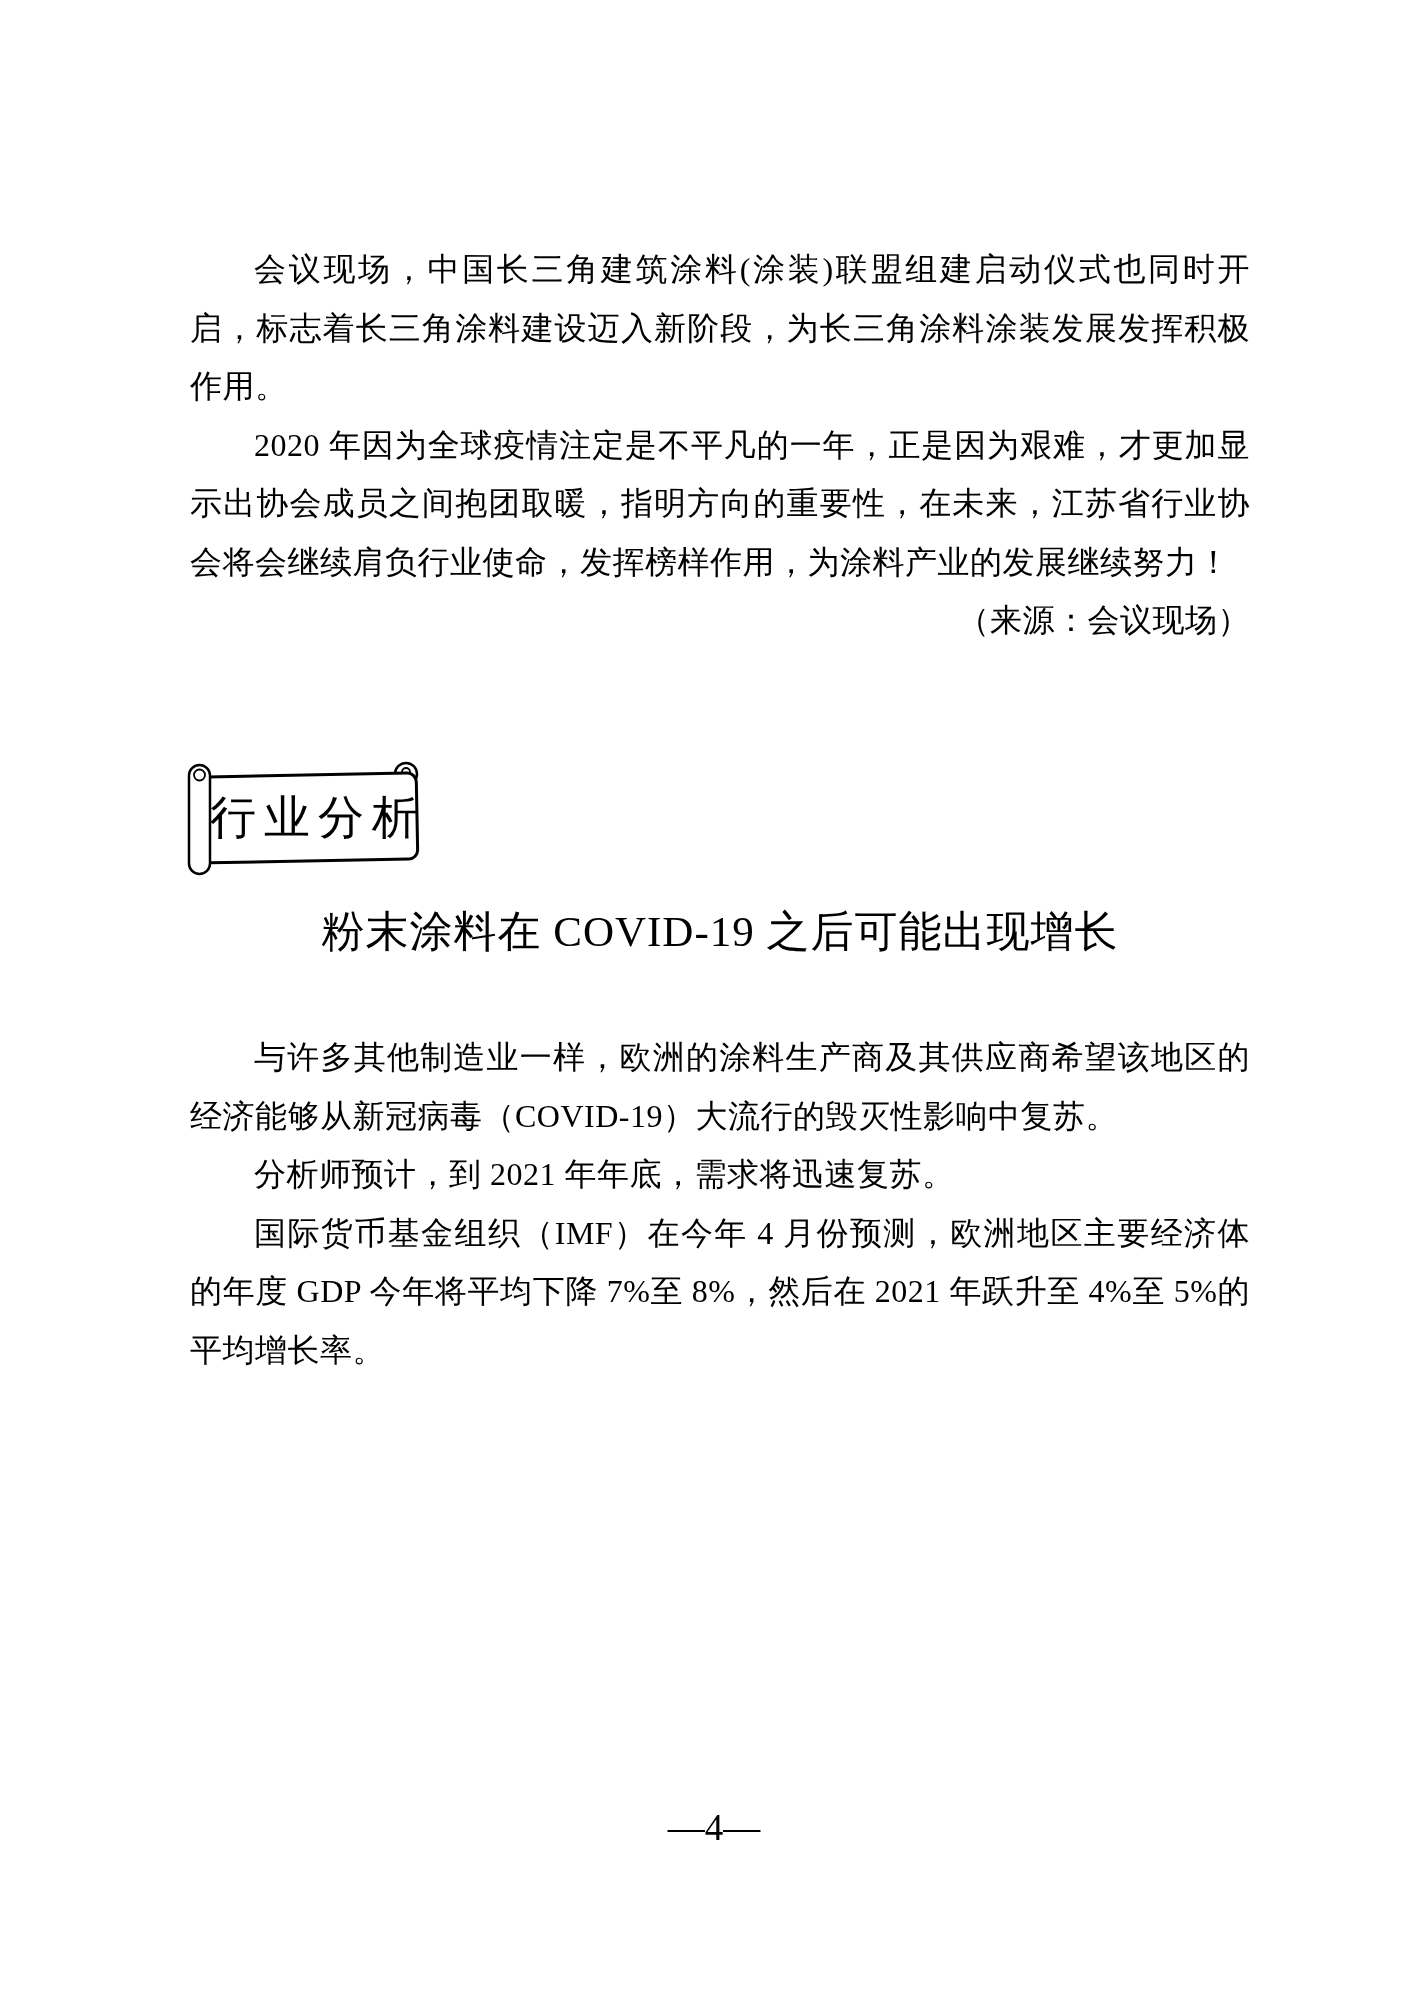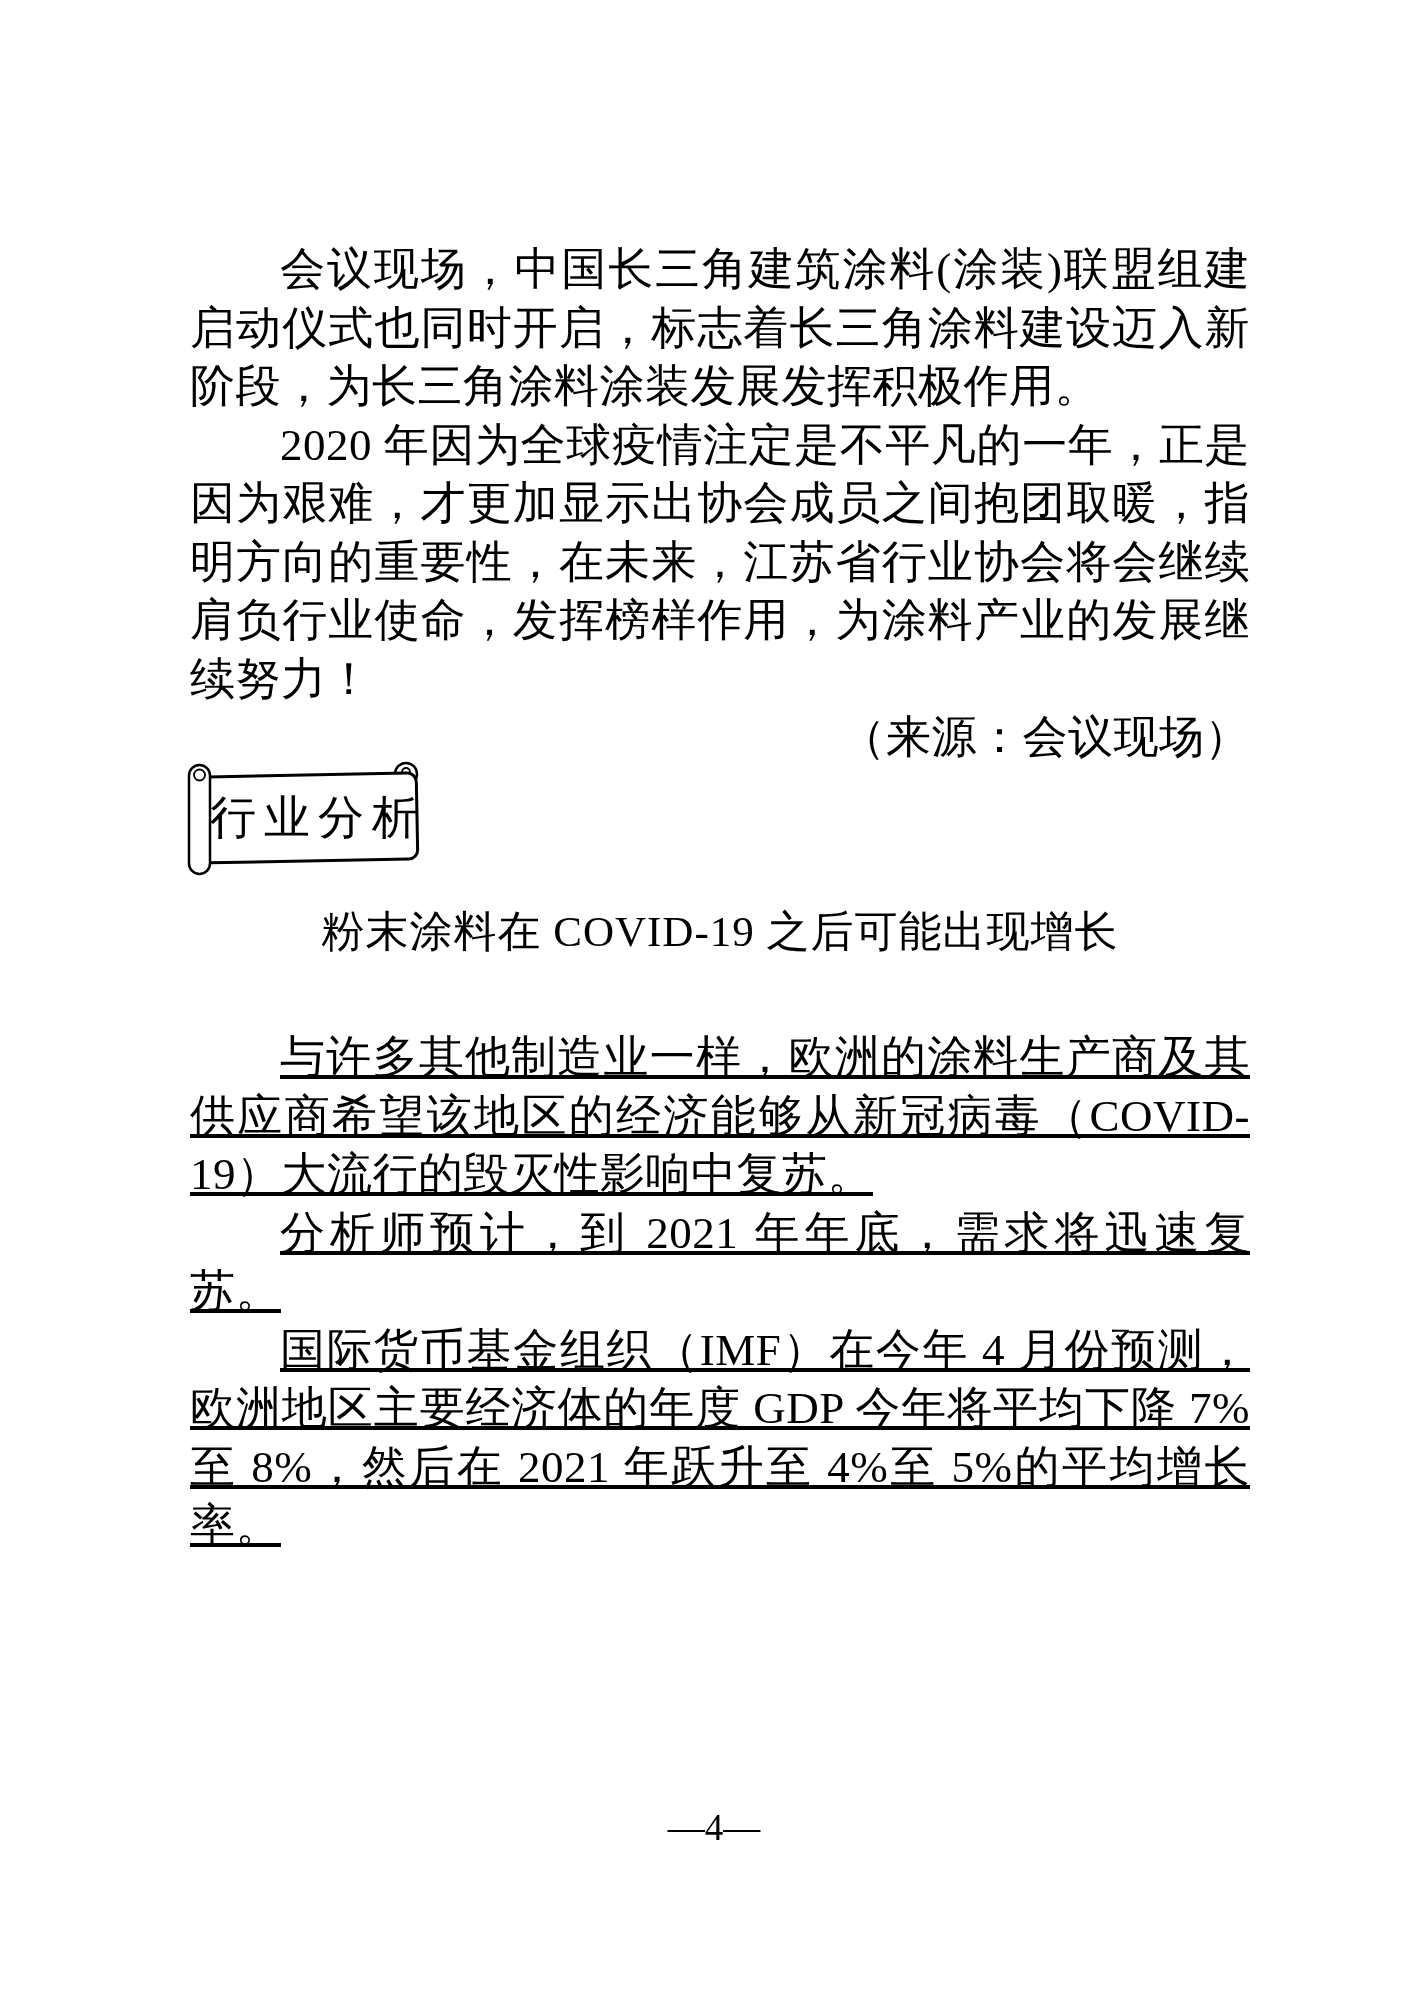--- a/index.html
+++ b/index.html
@@ -20,7 +20,7 @@
     position: absolute;
     left: 190px;
     width: 1060px;
-    font-size: 45px;
+    font-size: 32px;
     line-height: 58.5px;
     text-align: justify;
     text-justify: inter-ideograph;

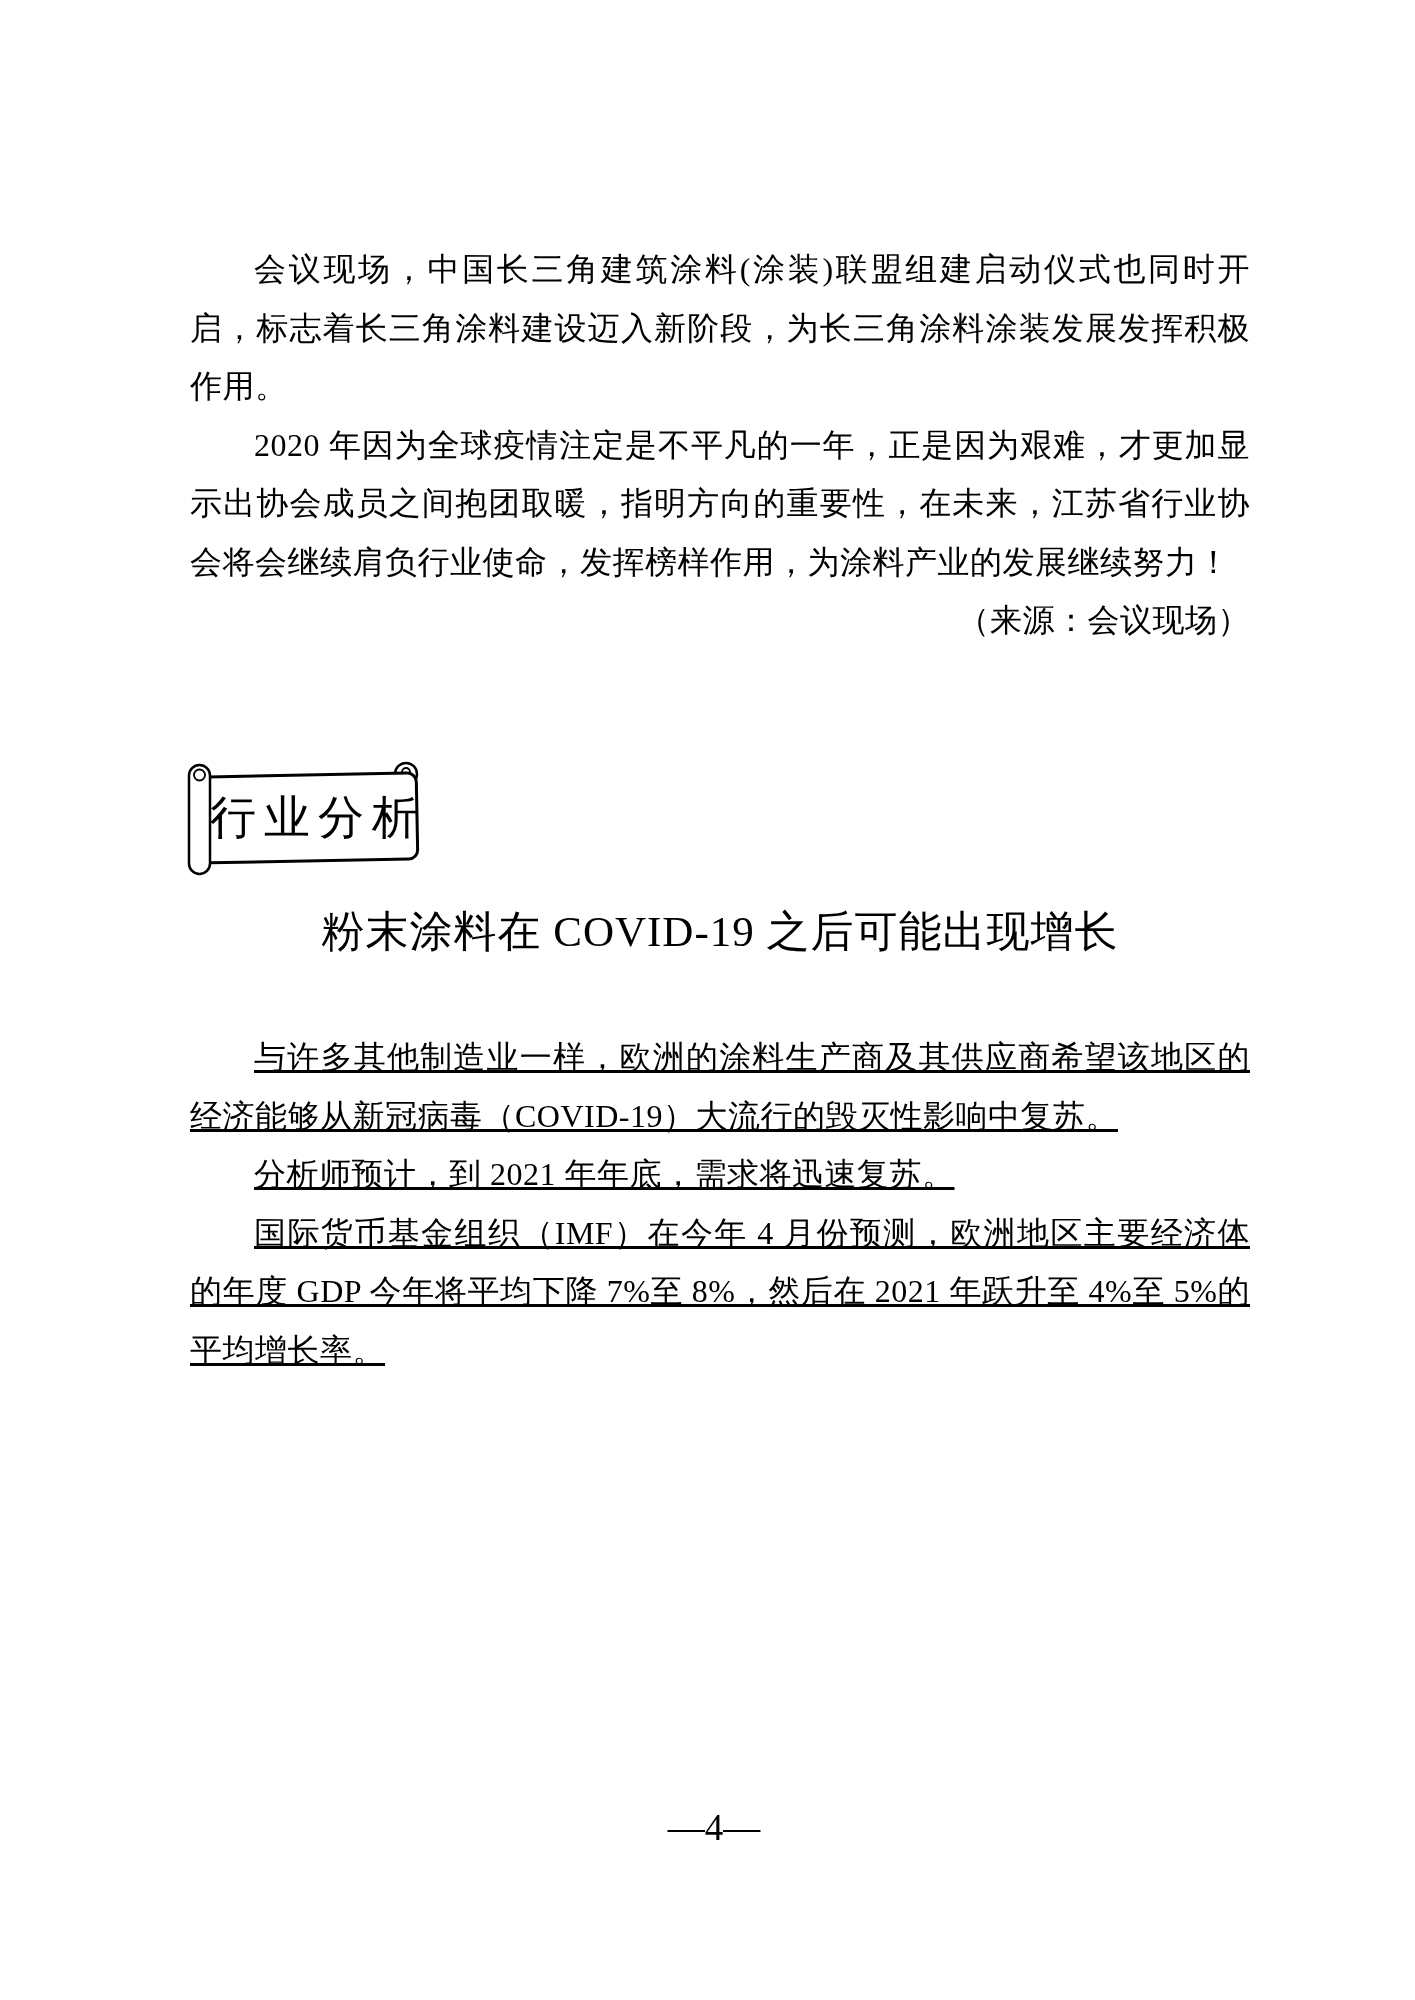--- a/index.html
+++ b/index.html
@@ -27,7 +27,7 @@
     letter-spacing: 0.5px;
   }
   #block-intro { top: 240px; }
-  #block-main  { top: 1028px; text-decoration: underline; }
+  #block-main  { top: 1028px; }
   .para { text-indent: 2em; }
   .source-line { text-indent: 0; text-align: right; }
   .banner-wrap {

